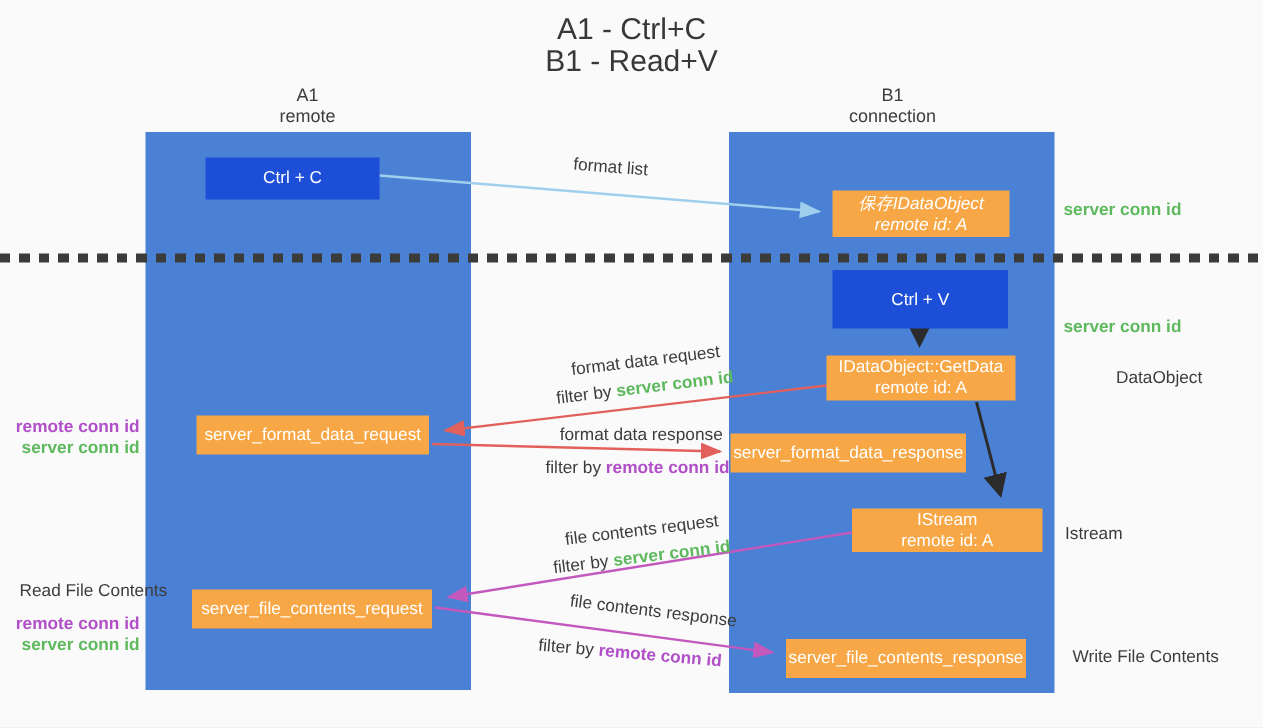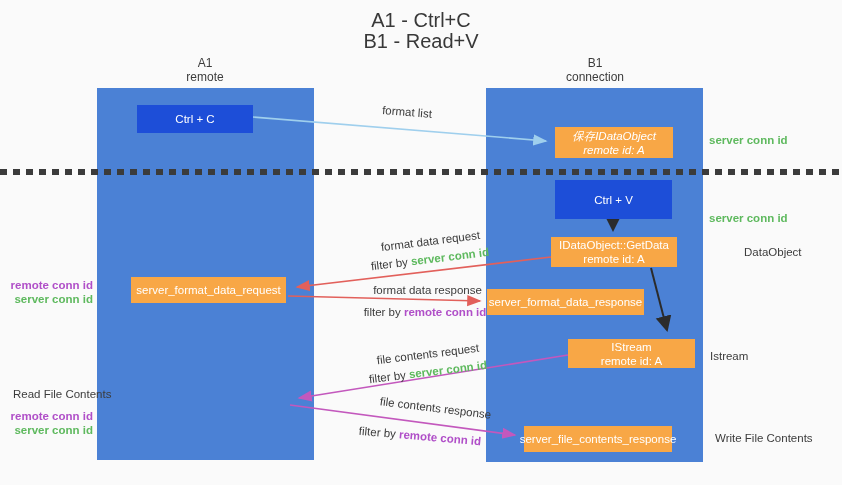--- a/index.html
+++ b/index.html
@@ -124,6 +124,9 @@
     <span>server_format_data_response</span>
   </div>
 
+  <div class="abs node orange" style="left:128px;top:393px;width:160px;height:26px;">
+    <span>server_file_contents_request</span>
+  </div>
 
   <div class="abs node orange" style="left:524px;top:426px;width:148px;height:26px;">
     <span>server_file_contents_response</span>

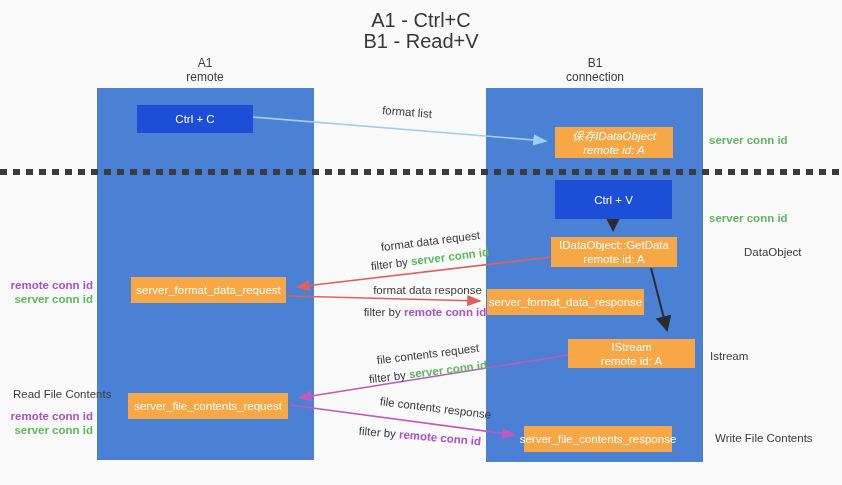--- a/index.html
+++ b/index.html
@@ -128,7 +128,7 @@
     <span>server_file_contents_request</span>
   </div>
 
-  <div class="abs node orange" style="left:524px;top:426px;width:148px;height:26px;">
+  <div class="abs node orange" style="left:524px;top:426px;width:160px;height:26px;">
     <span>server_file_contents_response</span>
   </div>
 

